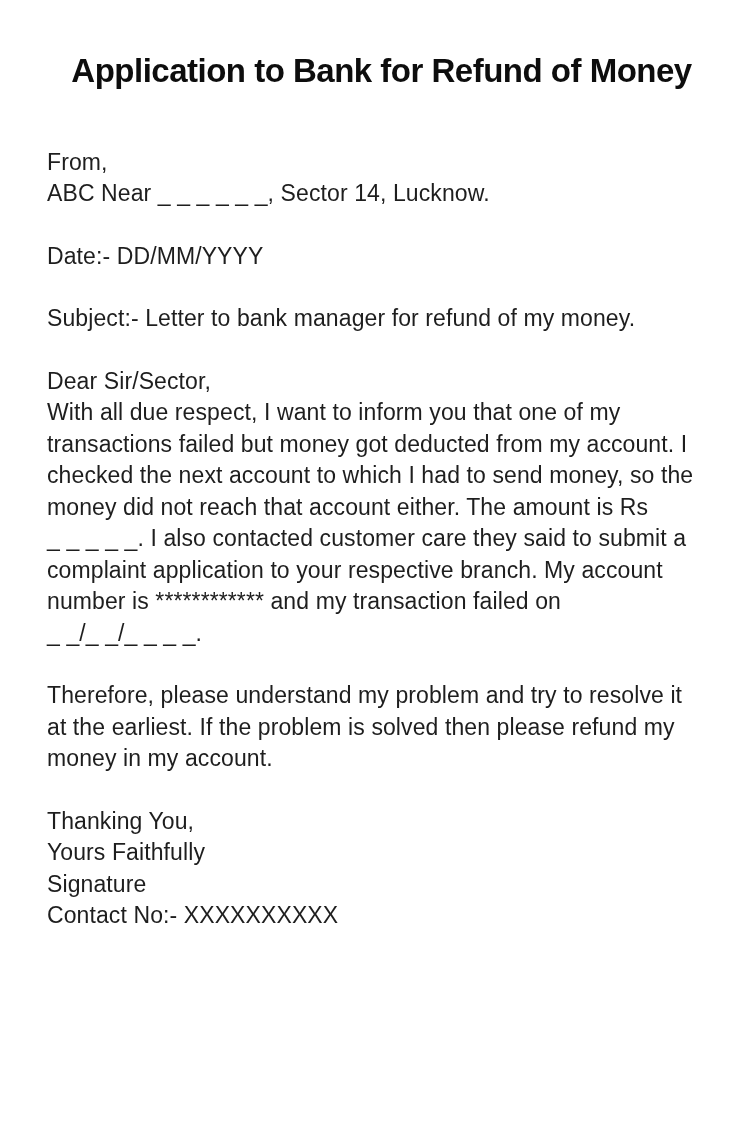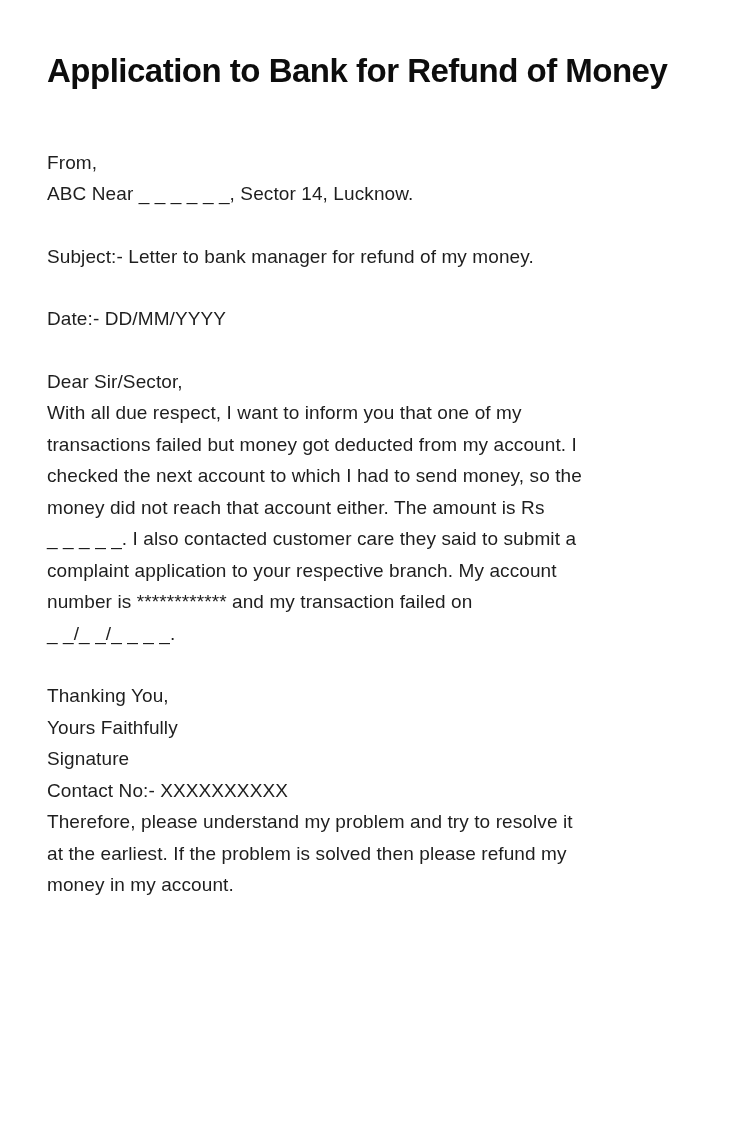--- a/index.html
+++ b/index.html
@@ -21,6 +21,7 @@
   .doc-title {
     width: 669px;
     margin: 0 auto 56px auto;
+    text-align: center;
     font-size: 33px;
     line-height: 1.18;
     font-weight: 800;

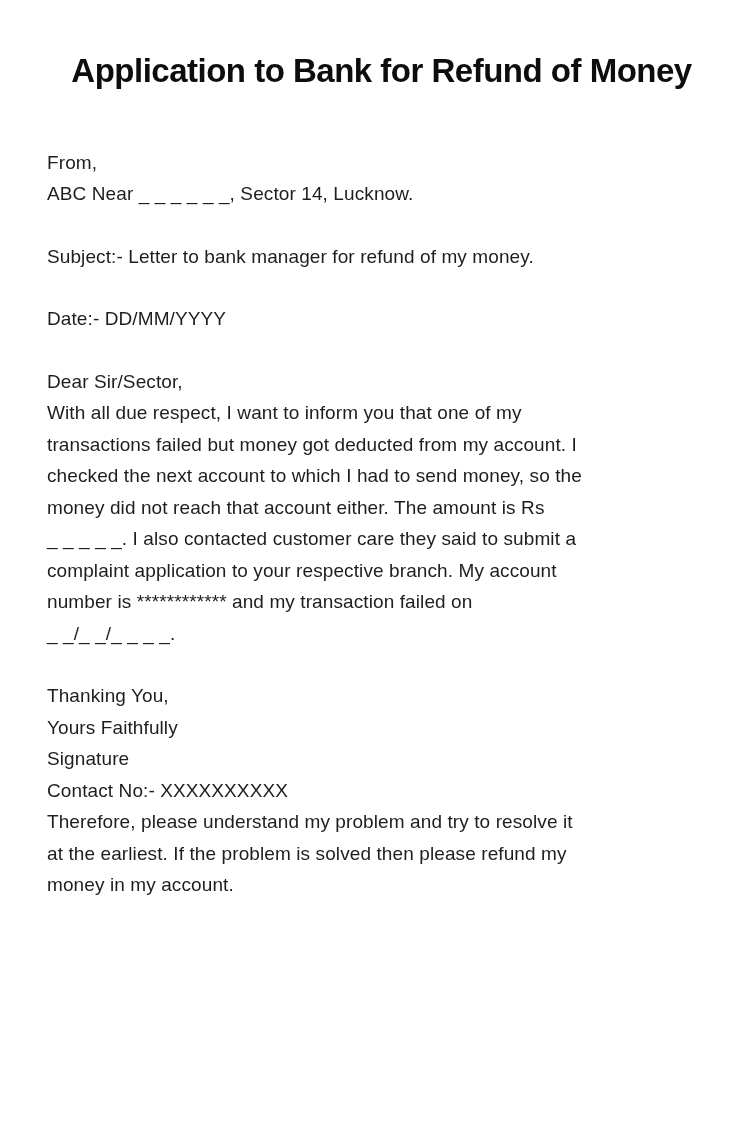--- a/index.html
+++ b/index.html
@@ -30,7 +30,7 @@
     white-space: nowrap;
   }
   .block {
-    font-size: 19px;
+    font-size: 23px;
     line-height: 31.5px;
     margin: 0 0 31px 0;
     white-space: pre-line;

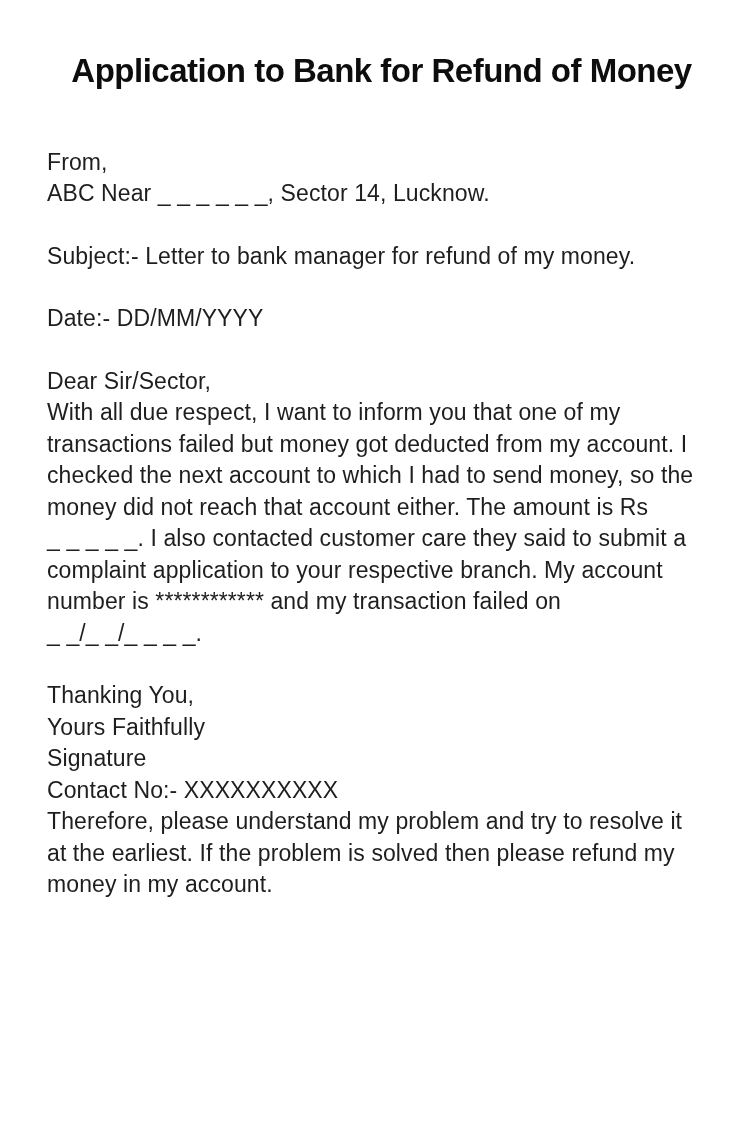--- a/index.html
+++ b/index.html
@@ -51,9 +51,9 @@
 <span>ABC Near _ _ _ _ _ _, Sector 14, Lucknow.</span></div>
 
 
+  <div class="block">Date:- DD/MM/YYYY</div>
+
   <div class="block">Subject:- Letter to bank manager for refund of my money.</div>
-
-  <div class="block">Date:- DD/MM/YYYY</div>
 
   <div class="block"><span>Dear Sir/Sector,</span>
 <span>With all due respect, I want to inform you that one of my

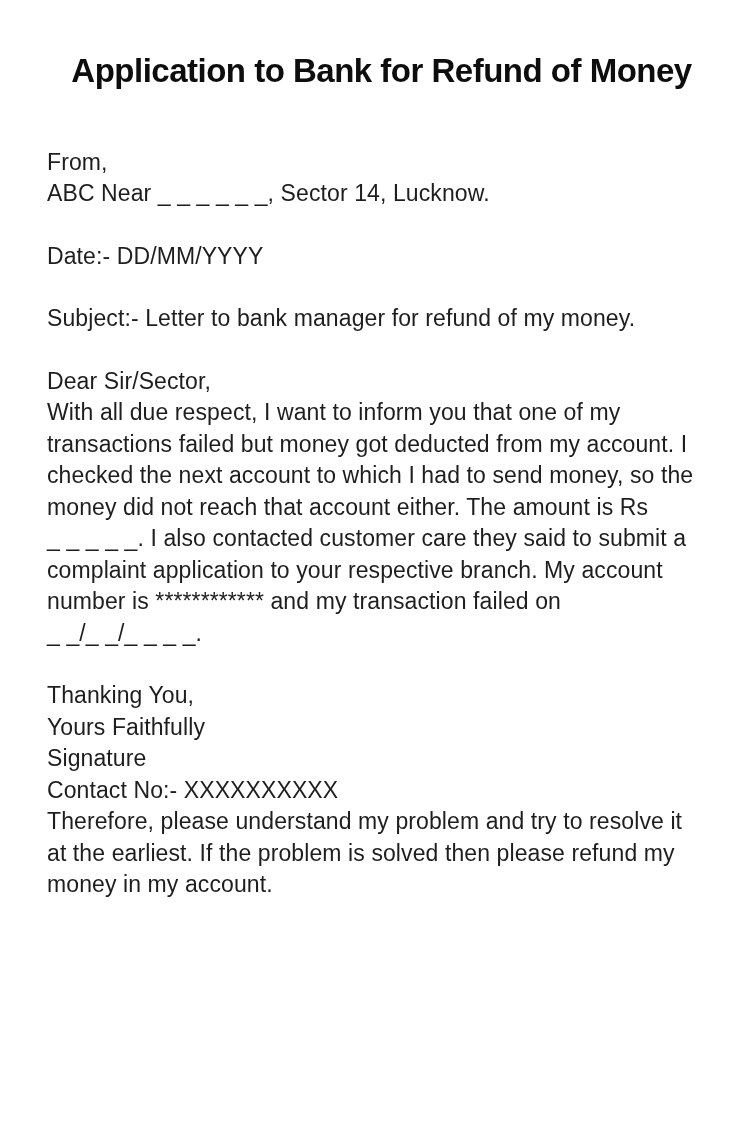--- a/index.html
+++ b/index.html
@@ -65,15 +65,15 @@
 number is ************ and my transaction failed on
 _ _/_ _/_ _ _ _.</span></div>
 
+  <div class="block">Therefore, please understand my problem and try to resolve it
+at the earliest. If the problem is solved then please refund my
+money in my account.</div>
+
   <div class="block closing">Thanking You,
 Yours Faithfully
 Signature
 Contact No:- XXXXXXXXXX</div>
 
-  <div class="block">Therefore, please understand my problem and try to resolve it
-at the earliest. If the problem is solved then please refund my
-money in my account.</div>
-
 </div>
 
 </body></html>

